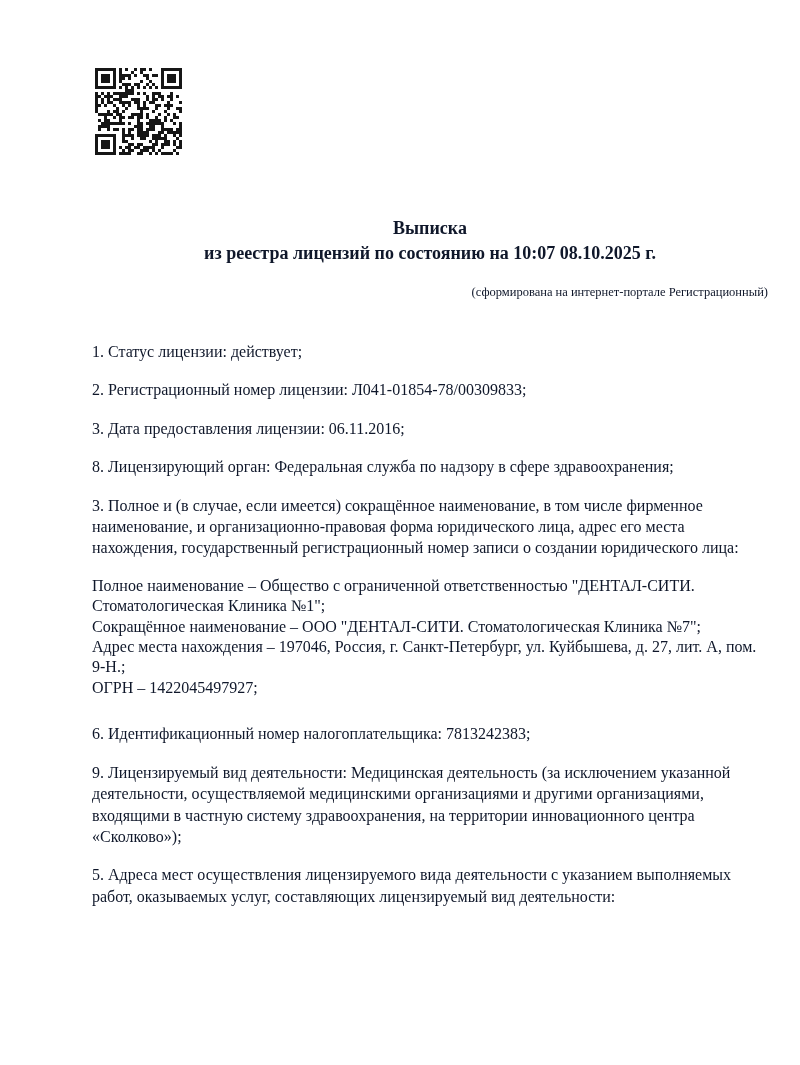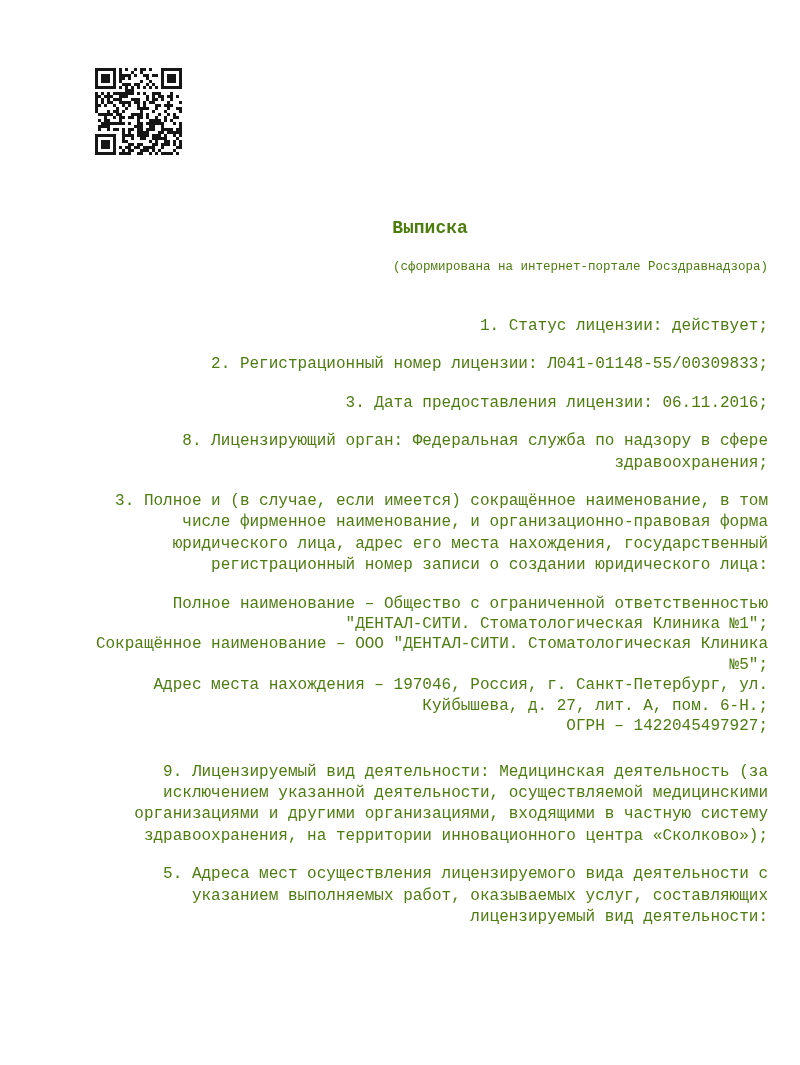--- a/index.html
+++ b/index.html
@@ -9,8 +9,8 @@
     width:790px;
     height:1065px;
     background:#ffffff;
-    color:#4d7c0f;
-    font-family:Liberation Mono, monospace;
+    color:#0f172a;
+    font-family:Liberation Serif, serif;
     overflow:hidden;
   }
   .qr {

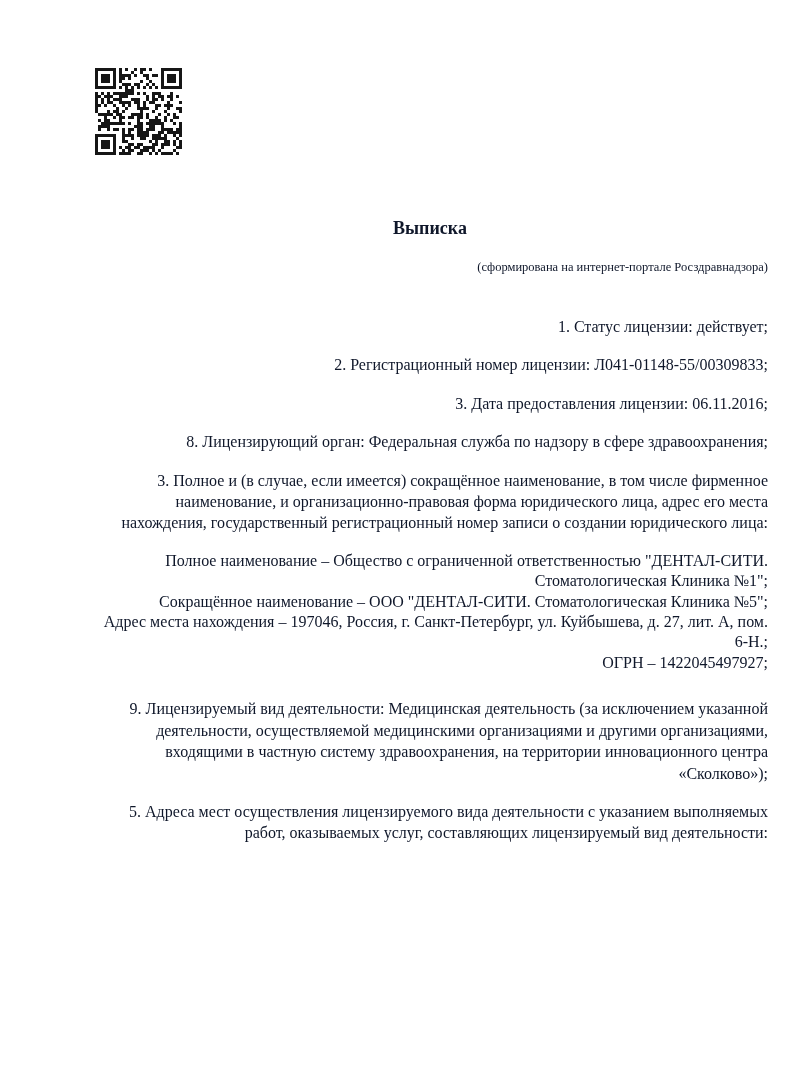--- a/index.html
+++ b/index.html
@@ -471,6 +471,7 @@
 
   <div class="content">
     <div class="title-line">Выписка</div>
+    <div class="title-line">из реестра лицензий по состоянию на 10:07 08.10.2025 г.</div>
     <div class="subtitle">(сформирована на интернет-портале Росздравнадзора)</div>
 
     <div class="body">

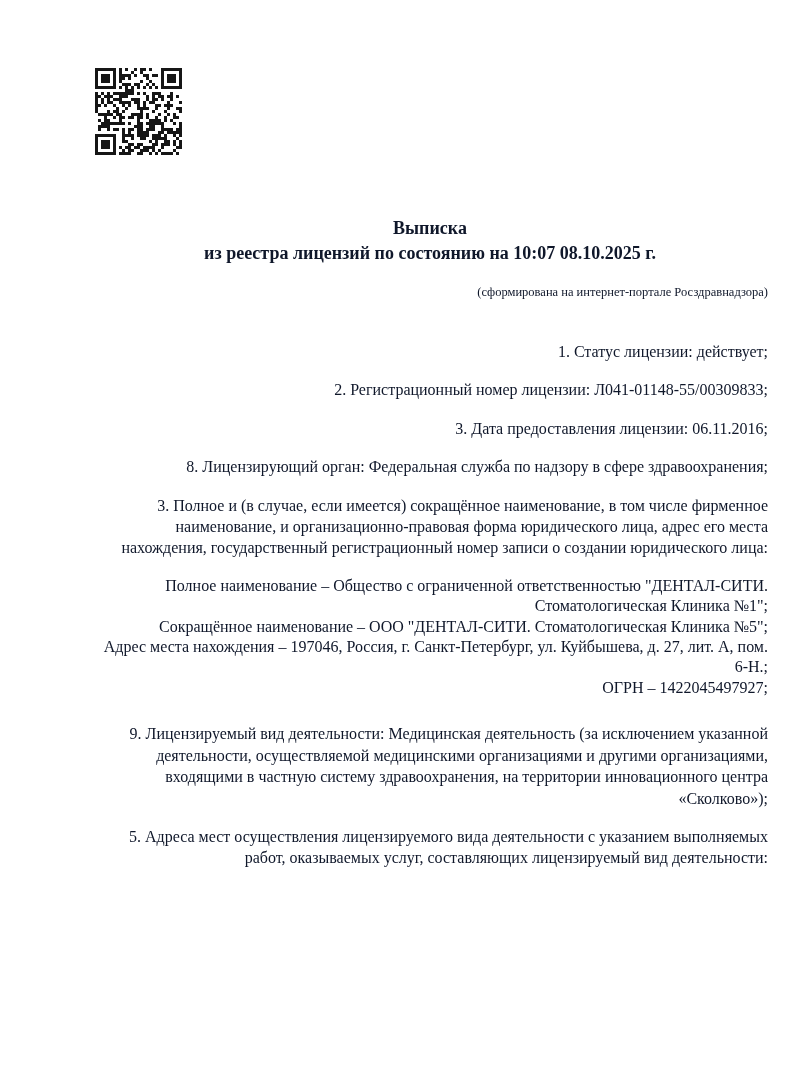--- a/index.html
+++ b/index.html
@@ -472,7 +472,7 @@
   <div class="content">
     <div class="title-line">Выписка</div>
     <div class="title-line">из реестра лицензий по состоянию на 10:07 08.10.2025 г.</div>
-    <div class="subtitle">(сформирована на интернет-портале Росздравнадзора)</div>
+    <div class="subtitle">(сформирована на интернет-портале Регистрационный)</div>
 
     <div class="body">
       <p>1. Статус лицензии: действует;</p>

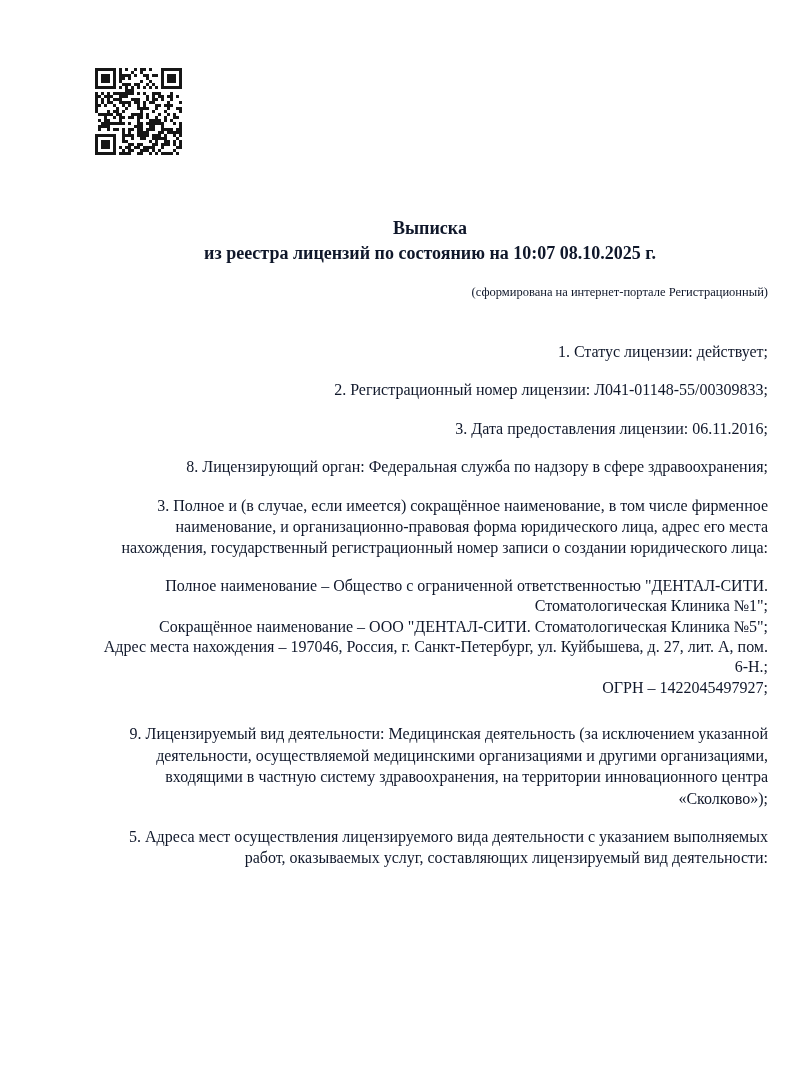--- a/index.html
+++ b/index.html
@@ -42,7 +42,6 @@
     margin-top:41px;
     font-size:16px;
     line-height:21.4px;
-    text-align:right;
   }
   .body p { margin:0 0 17px 0; }
   .entity-block { margin:0 0 25px 0; line-height:20.4px; }

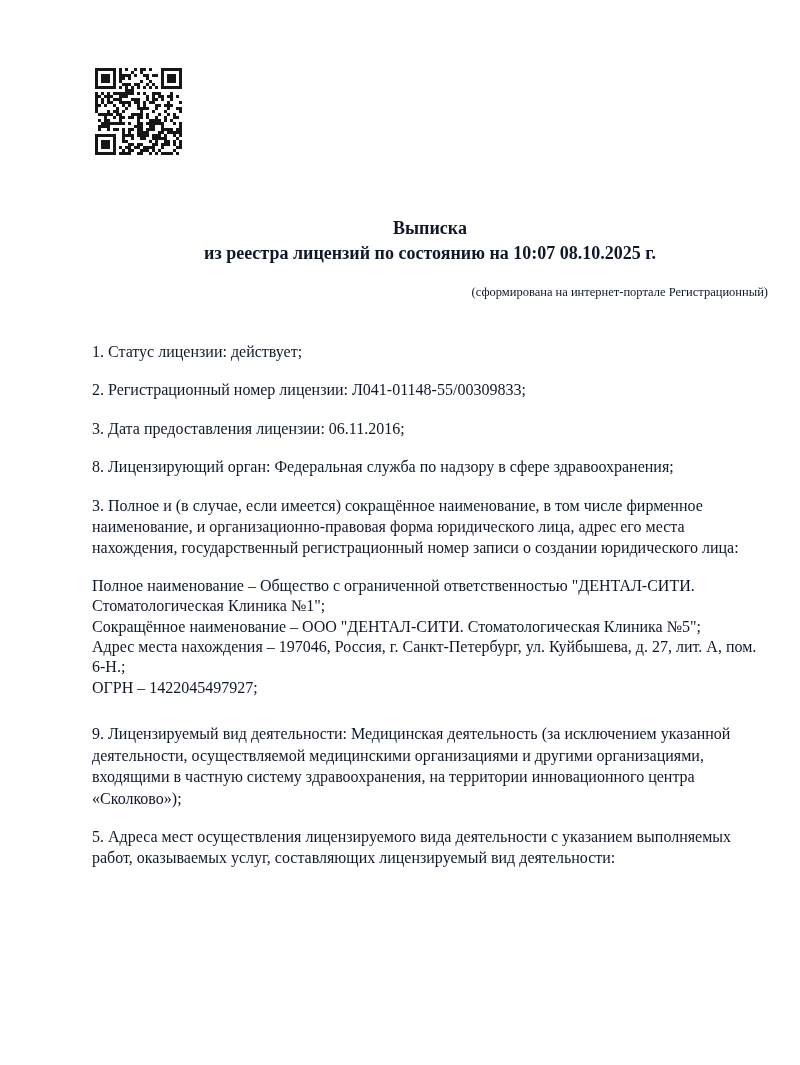--- a/index.html
+++ b/index.html
@@ -475,7 +475,7 @@
 
     <div class="body">
       <p>1. Статус лицензии: действует;</p>
-      <p>2. Регистрационный номер лицензии: Л041-01148-55/00309833;</p>
+      <p>2. Регистрационный номер лицензии: Л041-01854-78/00309833;</p>
       <p>3. Дата предоставления лицензии: 06.11.2016;</p>
       <p>8. Лицензирующий орган: Федеральная служба по надзору в сфере здравоохранения;</p>
       <p>3. Полное и (в случае, если имеется) сокращённое наименование, в том числе фирменное наименование, и организационно-правовая форма юридического лица, адрес его места нахождения, государственный регистрационный номер записи о создании юридического лица:</p>

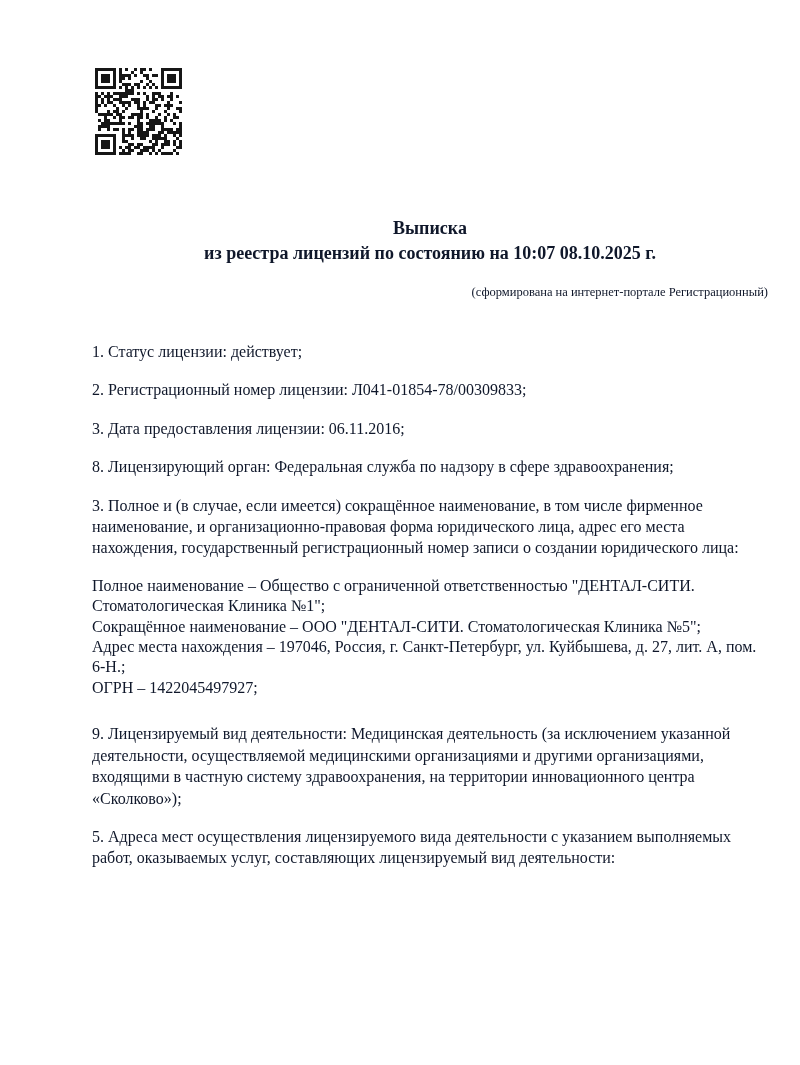--- a/index.html
+++ b/index.html
@@ -482,7 +482,7 @@
 
       <div class="entity-block">
         <p>Полное наименование – Общество с ограниченной ответственностью "ДЕНТАЛ-СИТИ. Стоматологическая Клиника №1";</p>
-        <p>Сокращённое наименование – ООО "ДЕНТАЛ-СИТИ. Стоматологическая Клиника №5";</p>
+        <p>Сокращённое наименование – ООО "ДЕНТАЛ-СИТИ. Стоматологическая Клиника №7";</p>
         <p>Адрес места нахождения – 197046, Россия, г. Санкт-Петербург, ул. Куйбышева, д. 27, лит. А, пом. 6-Н.;</p>
         <p>ОГРН – 1422045497927;</p>
       </div>

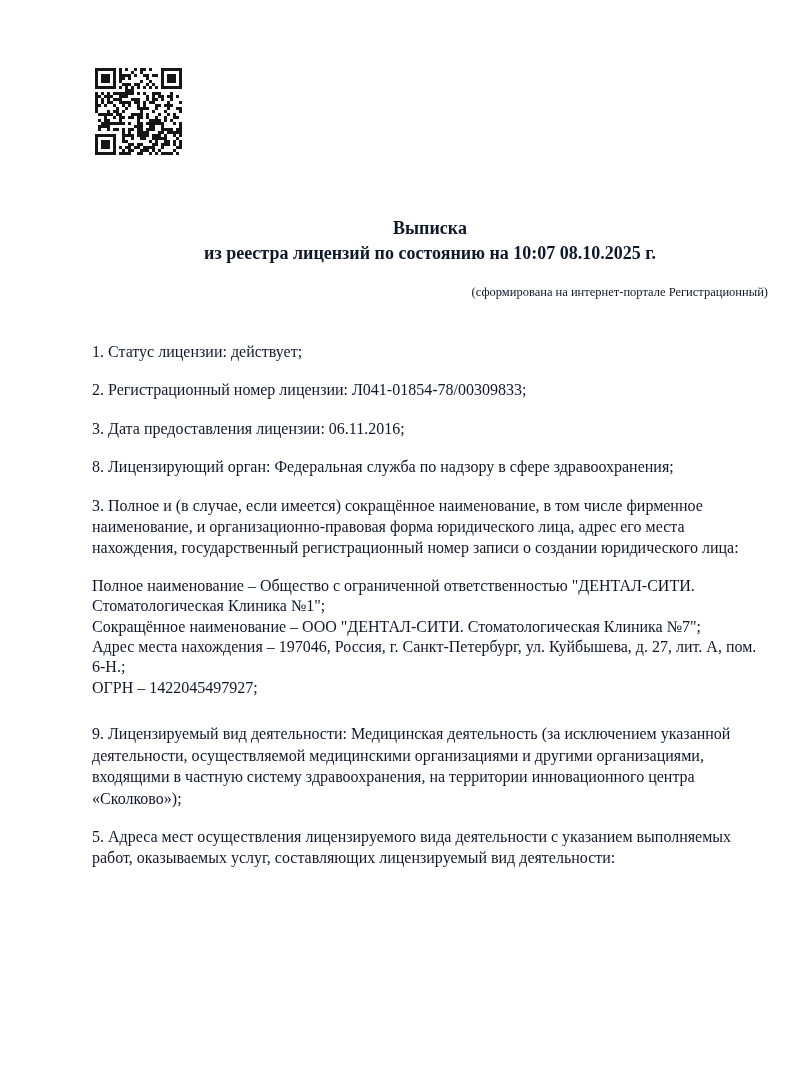--- a/index.html
+++ b/index.html
@@ -483,7 +483,7 @@
       <div class="entity-block">
         <p>Полное наименование – Общество с ограниченной ответственностью "ДЕНТАЛ-СИТИ. Стоматологическая Клиника №1";</p>
         <p>Сокращённое наименование – ООО "ДЕНТАЛ-СИТИ. Стоматологическая Клиника №7";</p>
-        <p>Адрес места нахождения – 197046, Россия, г. Санкт-Петербург, ул. Куйбышева, д. 27, лит. А, пом. 6-Н.;</p>
+        <p>Адрес места нахождения – 197046, Россия, г. Санкт-Петербург, ул. Куйбышева, д. 27, лит. А, пом. 9-Н.;</p>
         <p>ОГРН – 1422045497927;</p>
       </div>
 

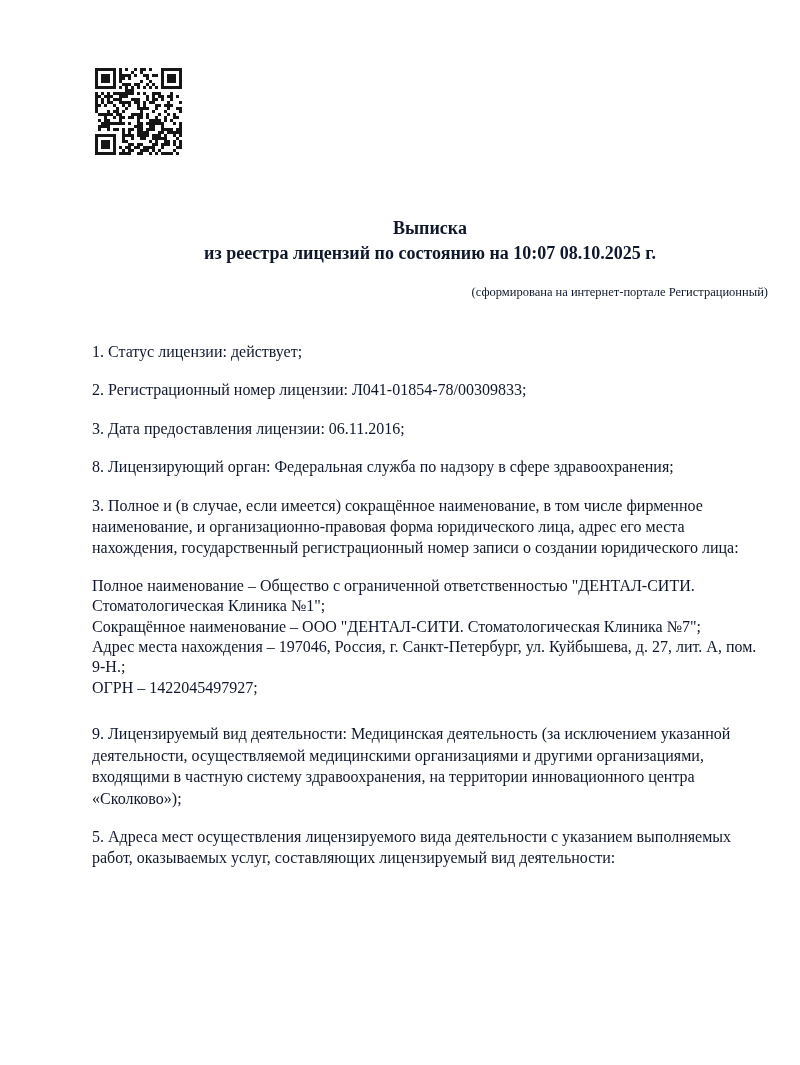--- a/index.html
+++ b/index.html
@@ -487,6 +487,7 @@
         <p>ОГРН – 1422045497927;</p>
       </div>
 
+      <p>6. Идентификационный номер налогоплательщика: 7813242383;</p>
       <p>9. Лицензируемый вид деятельности: Медицинская деятельность (за исключением указанной деятельности, осуществляемой медицинскими организациями и другими организациями, входящими в частную систему здравоохранения, на территории инновационного центра «Сколково»);</p>
       <p>5. Адреса мест осуществления лицензируемого вида деятельности с указанием выполняемых работ, оказываемых услуг, составляющих лицензируемый вид деятельности:</p>
     </div>

